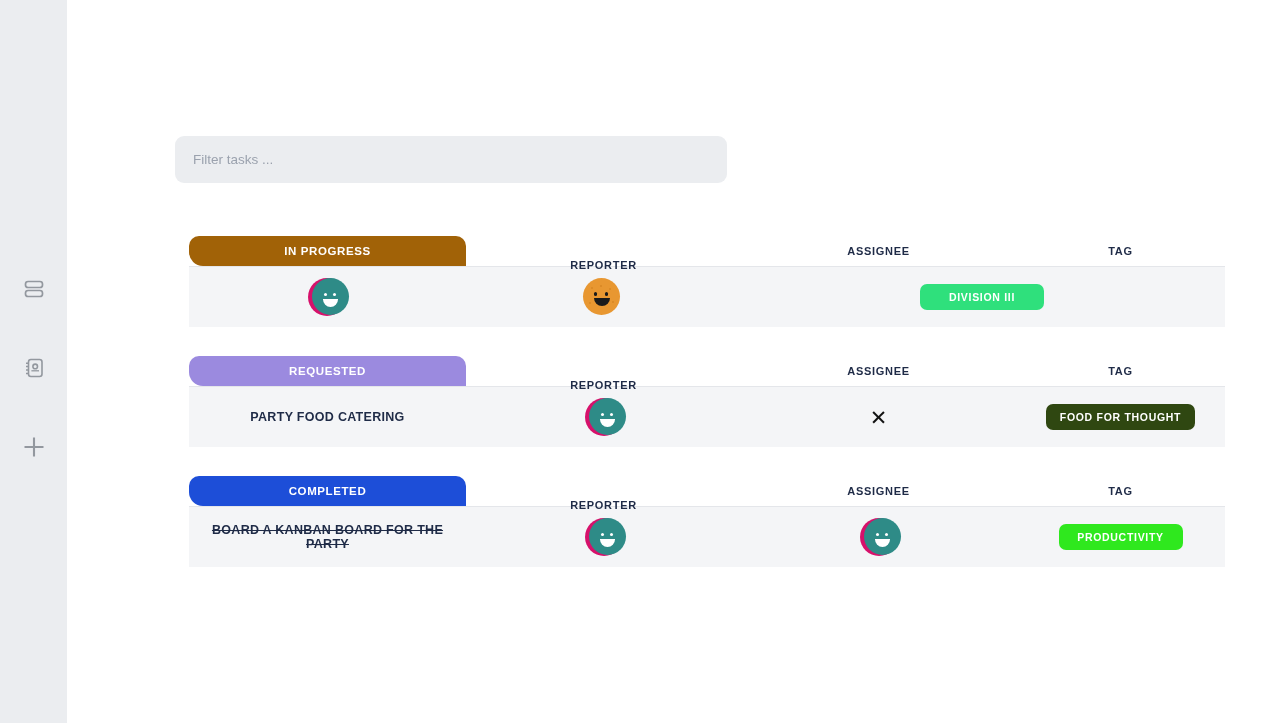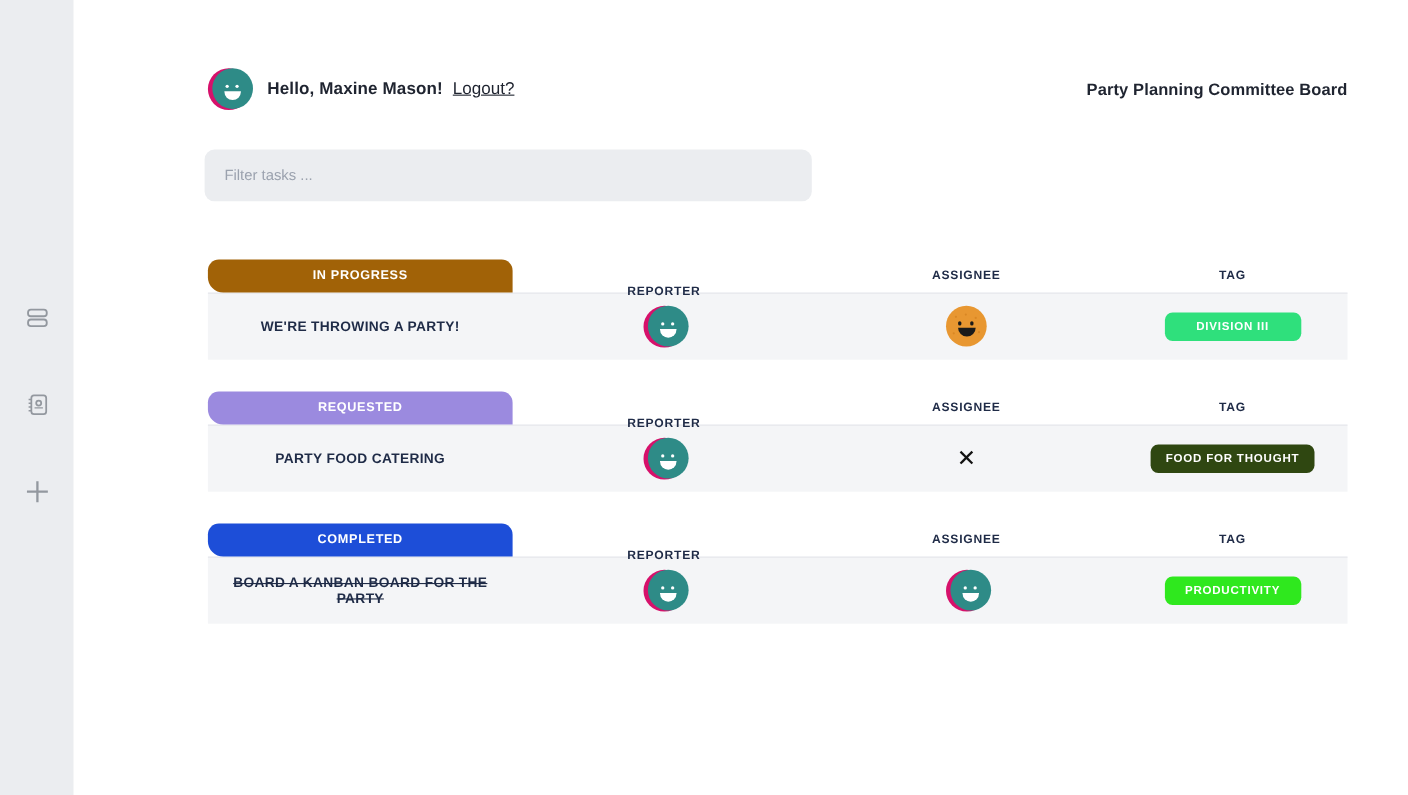--- a/index.html
+++ b/index.html
@@ -336,23 +336,6 @@
 
   <div class="main">
 
-    <div class="topbar">
-      <div class="greet">
-        <div class="avatar">
-          <div class="halo"></div>
-          <div class="face">
-            <span class="eye l"></span>
-            <span class="eye r"></span>
-            <span class="mouth"></span>
-          </div>
-        </div>
-        <div style="display:flex;align-items:baseline;">
-          <span class="hello-text">Hello, Maxine Mason!</span>
-          <span class="logout-link">Logout?</span>
-        </div>
-      </div>
-      <div class="board-title">Party Planning Committee Board</div>
-    </div>
 
     <div class="filter-wrap">
       <input class="filter-input" type="text" placeholder="Filter tasks ..." style="">

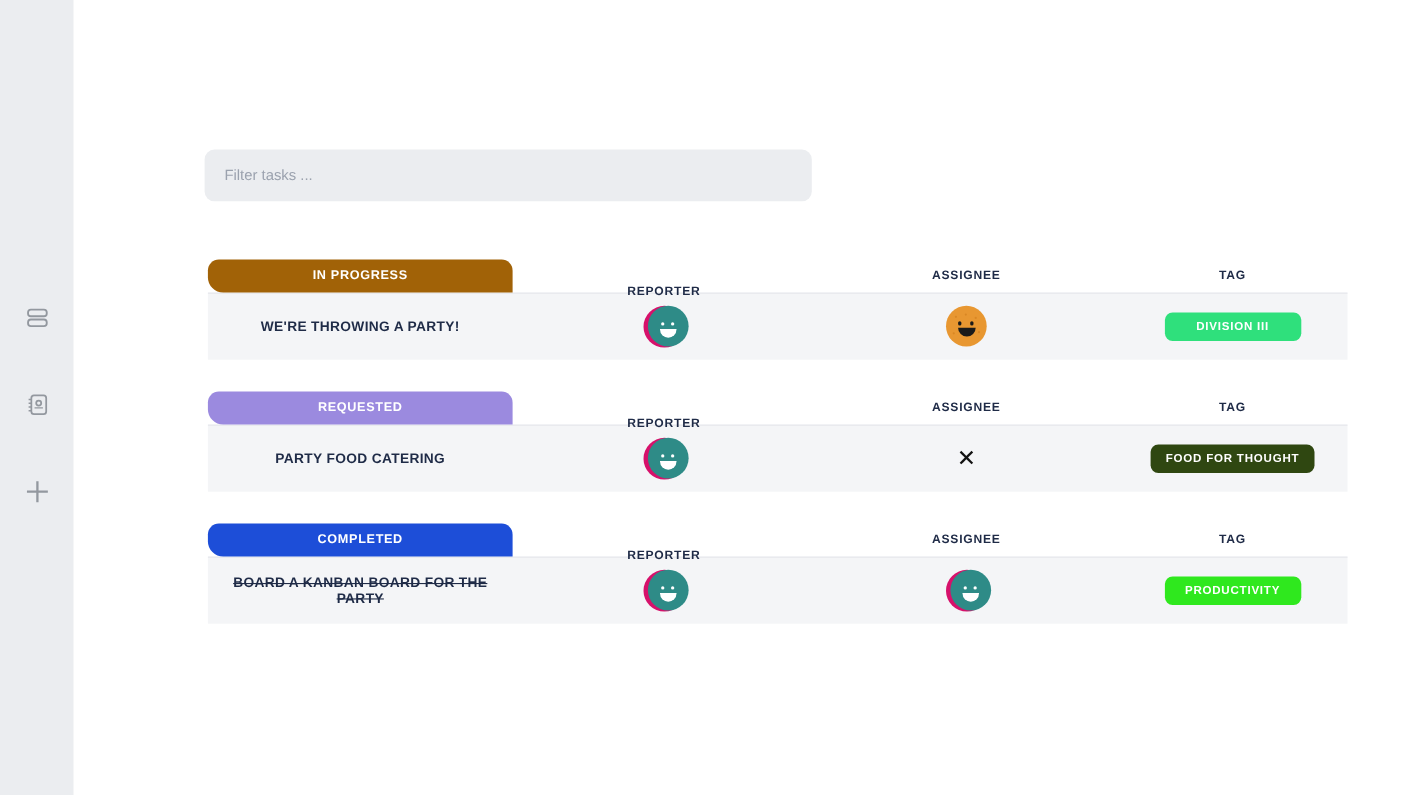--- a/index.html
+++ b/index.html
@@ -172,7 +172,7 @@
   .filter-wrap {
     position: absolute;
     top: 136px;
-    left: 119px;
+    left: 108px;
     width: 552px;
   }
   .filter-input {

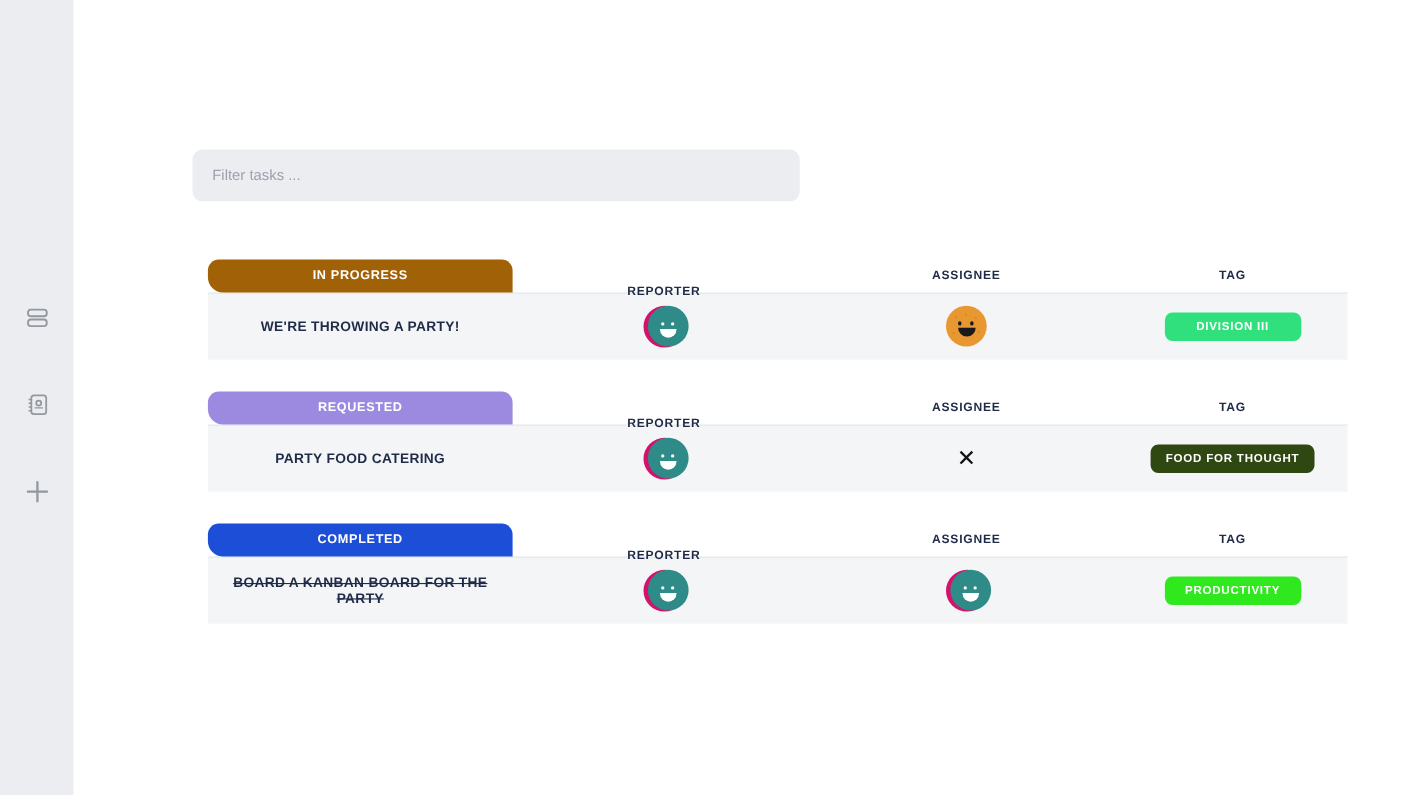--- a/index.html
+++ b/index.html
@@ -354,7 +354,6 @@
         </div>
       </div>
       <div class="task-row">
-        <div class="task-title">WE'RE THROWING A PARTY!</div>
         <div class="cell reporter">
 
     <div class="avatar">

